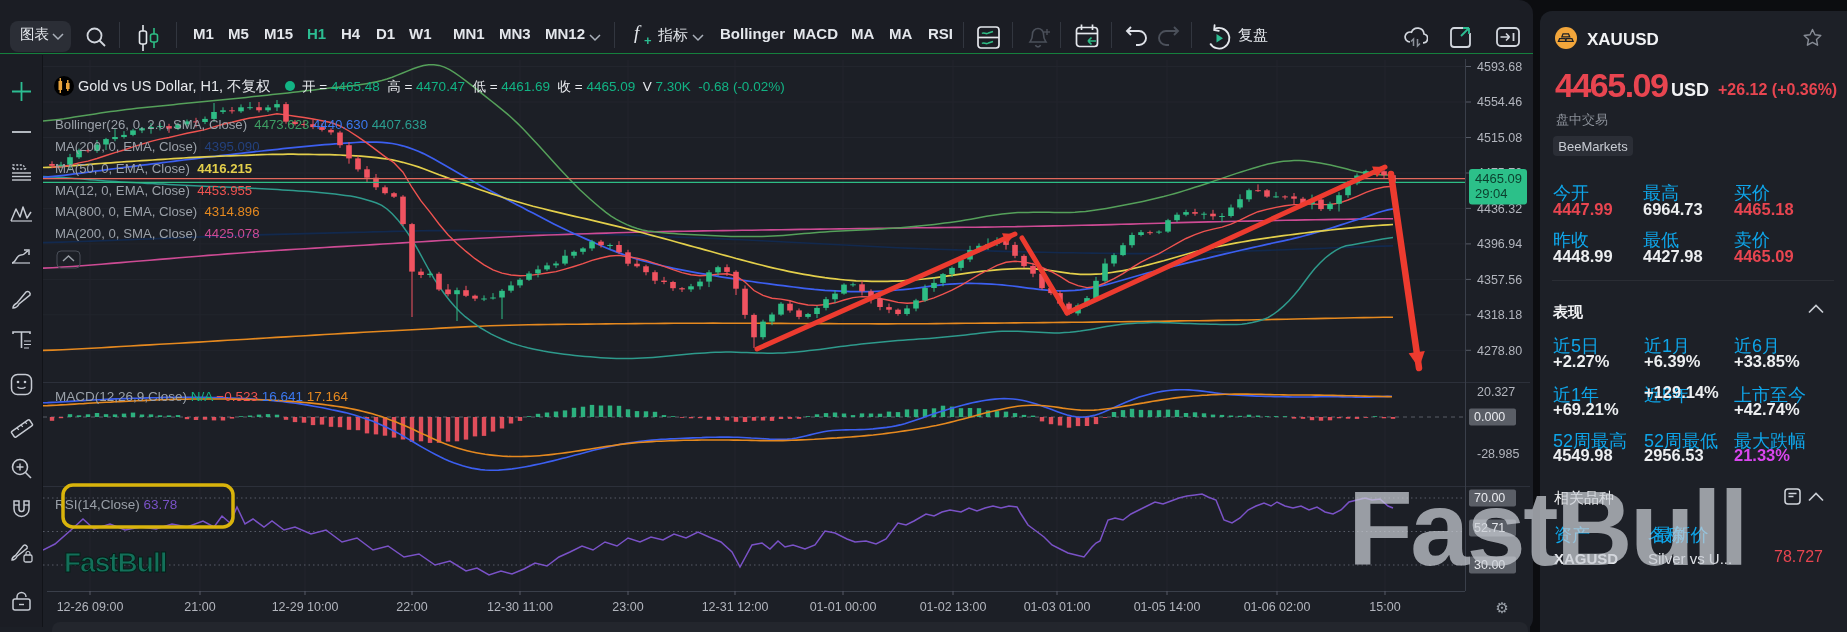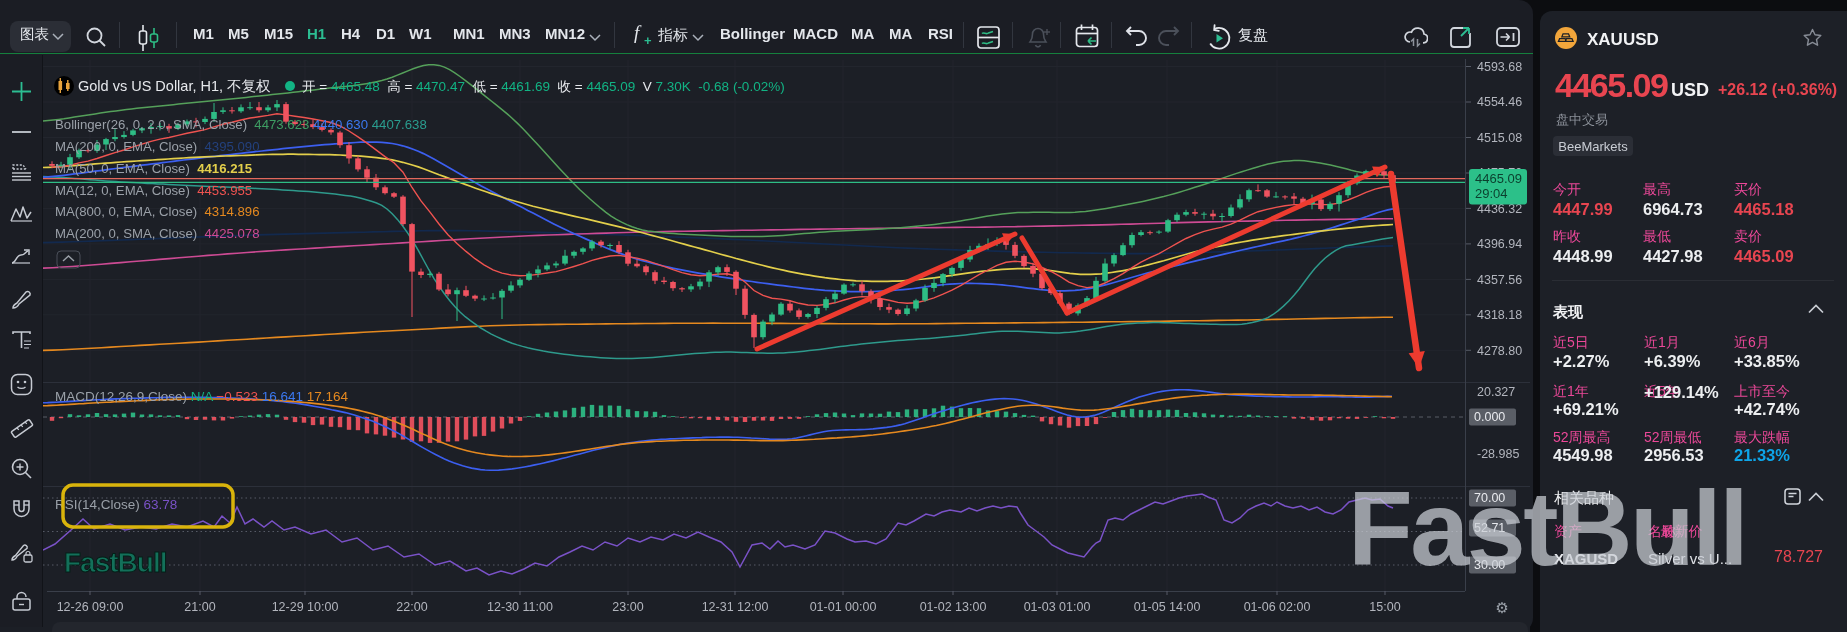--- a/index.html
+++ b/index.html
@@ -14,7 +14,7 @@
 .tbn{position:absolute;top:26px;color:#e4e7ec;font-size:15px;white-space:nowrap}
 .ic{position:absolute}
 #sidebar{position:absolute;left:1540px;top:11px;width:336px;height:621px;background:#1d2027;border-radius:12px 0 0 0}
-.sb-lab{position:absolute;color:#ec4899;font-size:14px;white-space:nowrap}
+.sb-lab{position:absolute;color:#0ea5e9;font-size:18px;white-space:nowrap}
 .sb-val{position:absolute;color:#eceef0;font-size:16.5px;font-weight:bold;white-space:nowrap}
 .red{color:#e84550!important}
 #wm{position:absolute;left:1348px;top:468px;font-size:106px;font-weight:bold;color:rgba(203,206,214,0.72);letter-spacing:-2.5px;z-index:50;pointer-events:none}

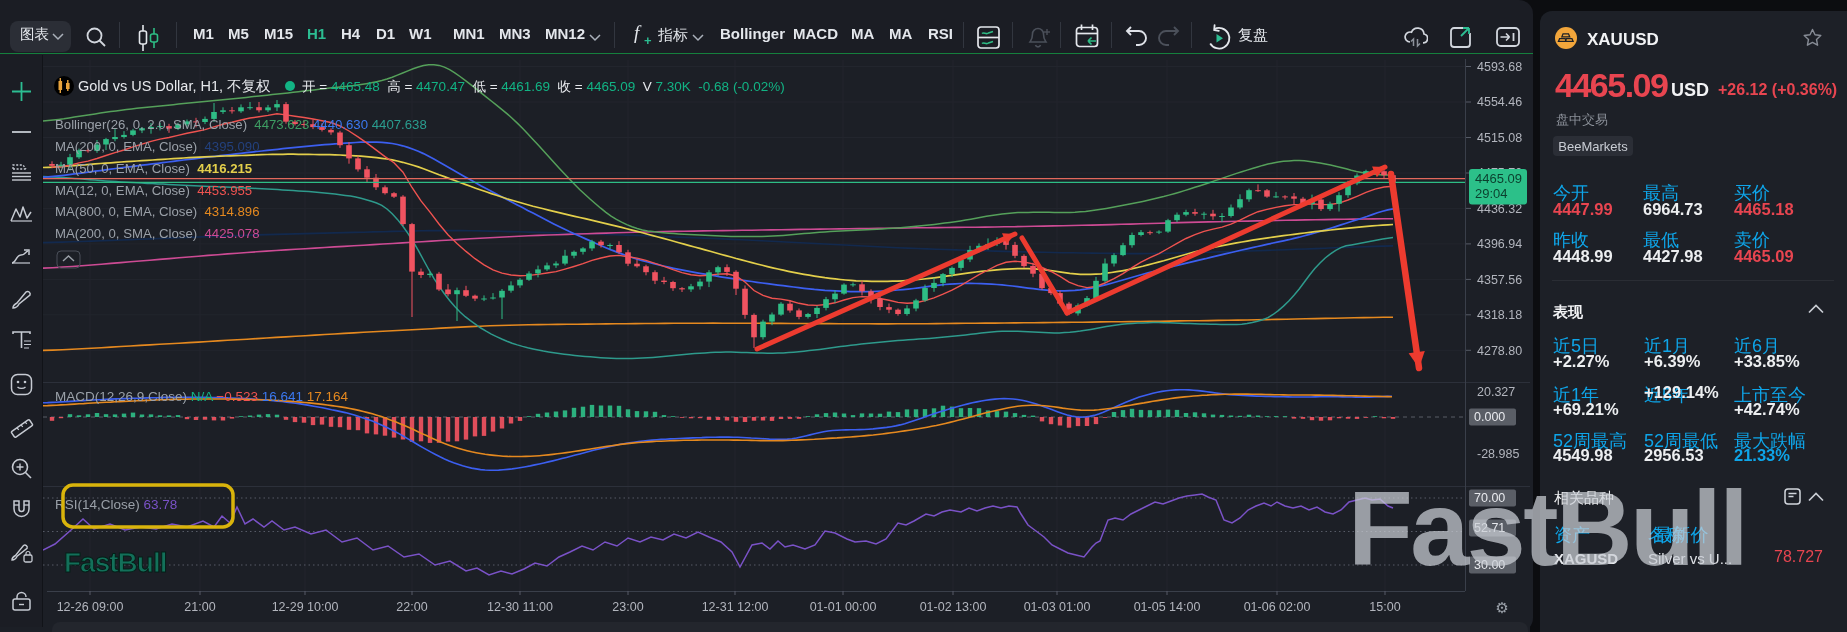--- a/index.html
+++ b/index.html
@@ -805,7 +805,7 @@
   <div class="sb-lab" style="left:104px;top:418px">52周最低</div>
   <div class="sb-val" style="left:104px;top:435px">2956.53</div>
   <div class="sb-lab" style="left:194px;top:418px">最大跌幅</div>
-  <div class="sb-val" style="left:194px;top:435px;color:#0ea5e9">21.33%</div>
+  <div class="sb-val" style="left:194px;top:435px;color:#d946ef">21.33%</div>
   <div class="abs" style="left:14px;top:478px;color:#f2f3f5;font-size:15px;font-weight:normal">相关品种</div>
   <svg class="ic" style="left:244px;top:477px" width="17" height="17">
       <rect x="1" y="1" width="15" height="15" rx="3" stroke="#d2d6dd" stroke-width="1.5" fill="none"></rect>

